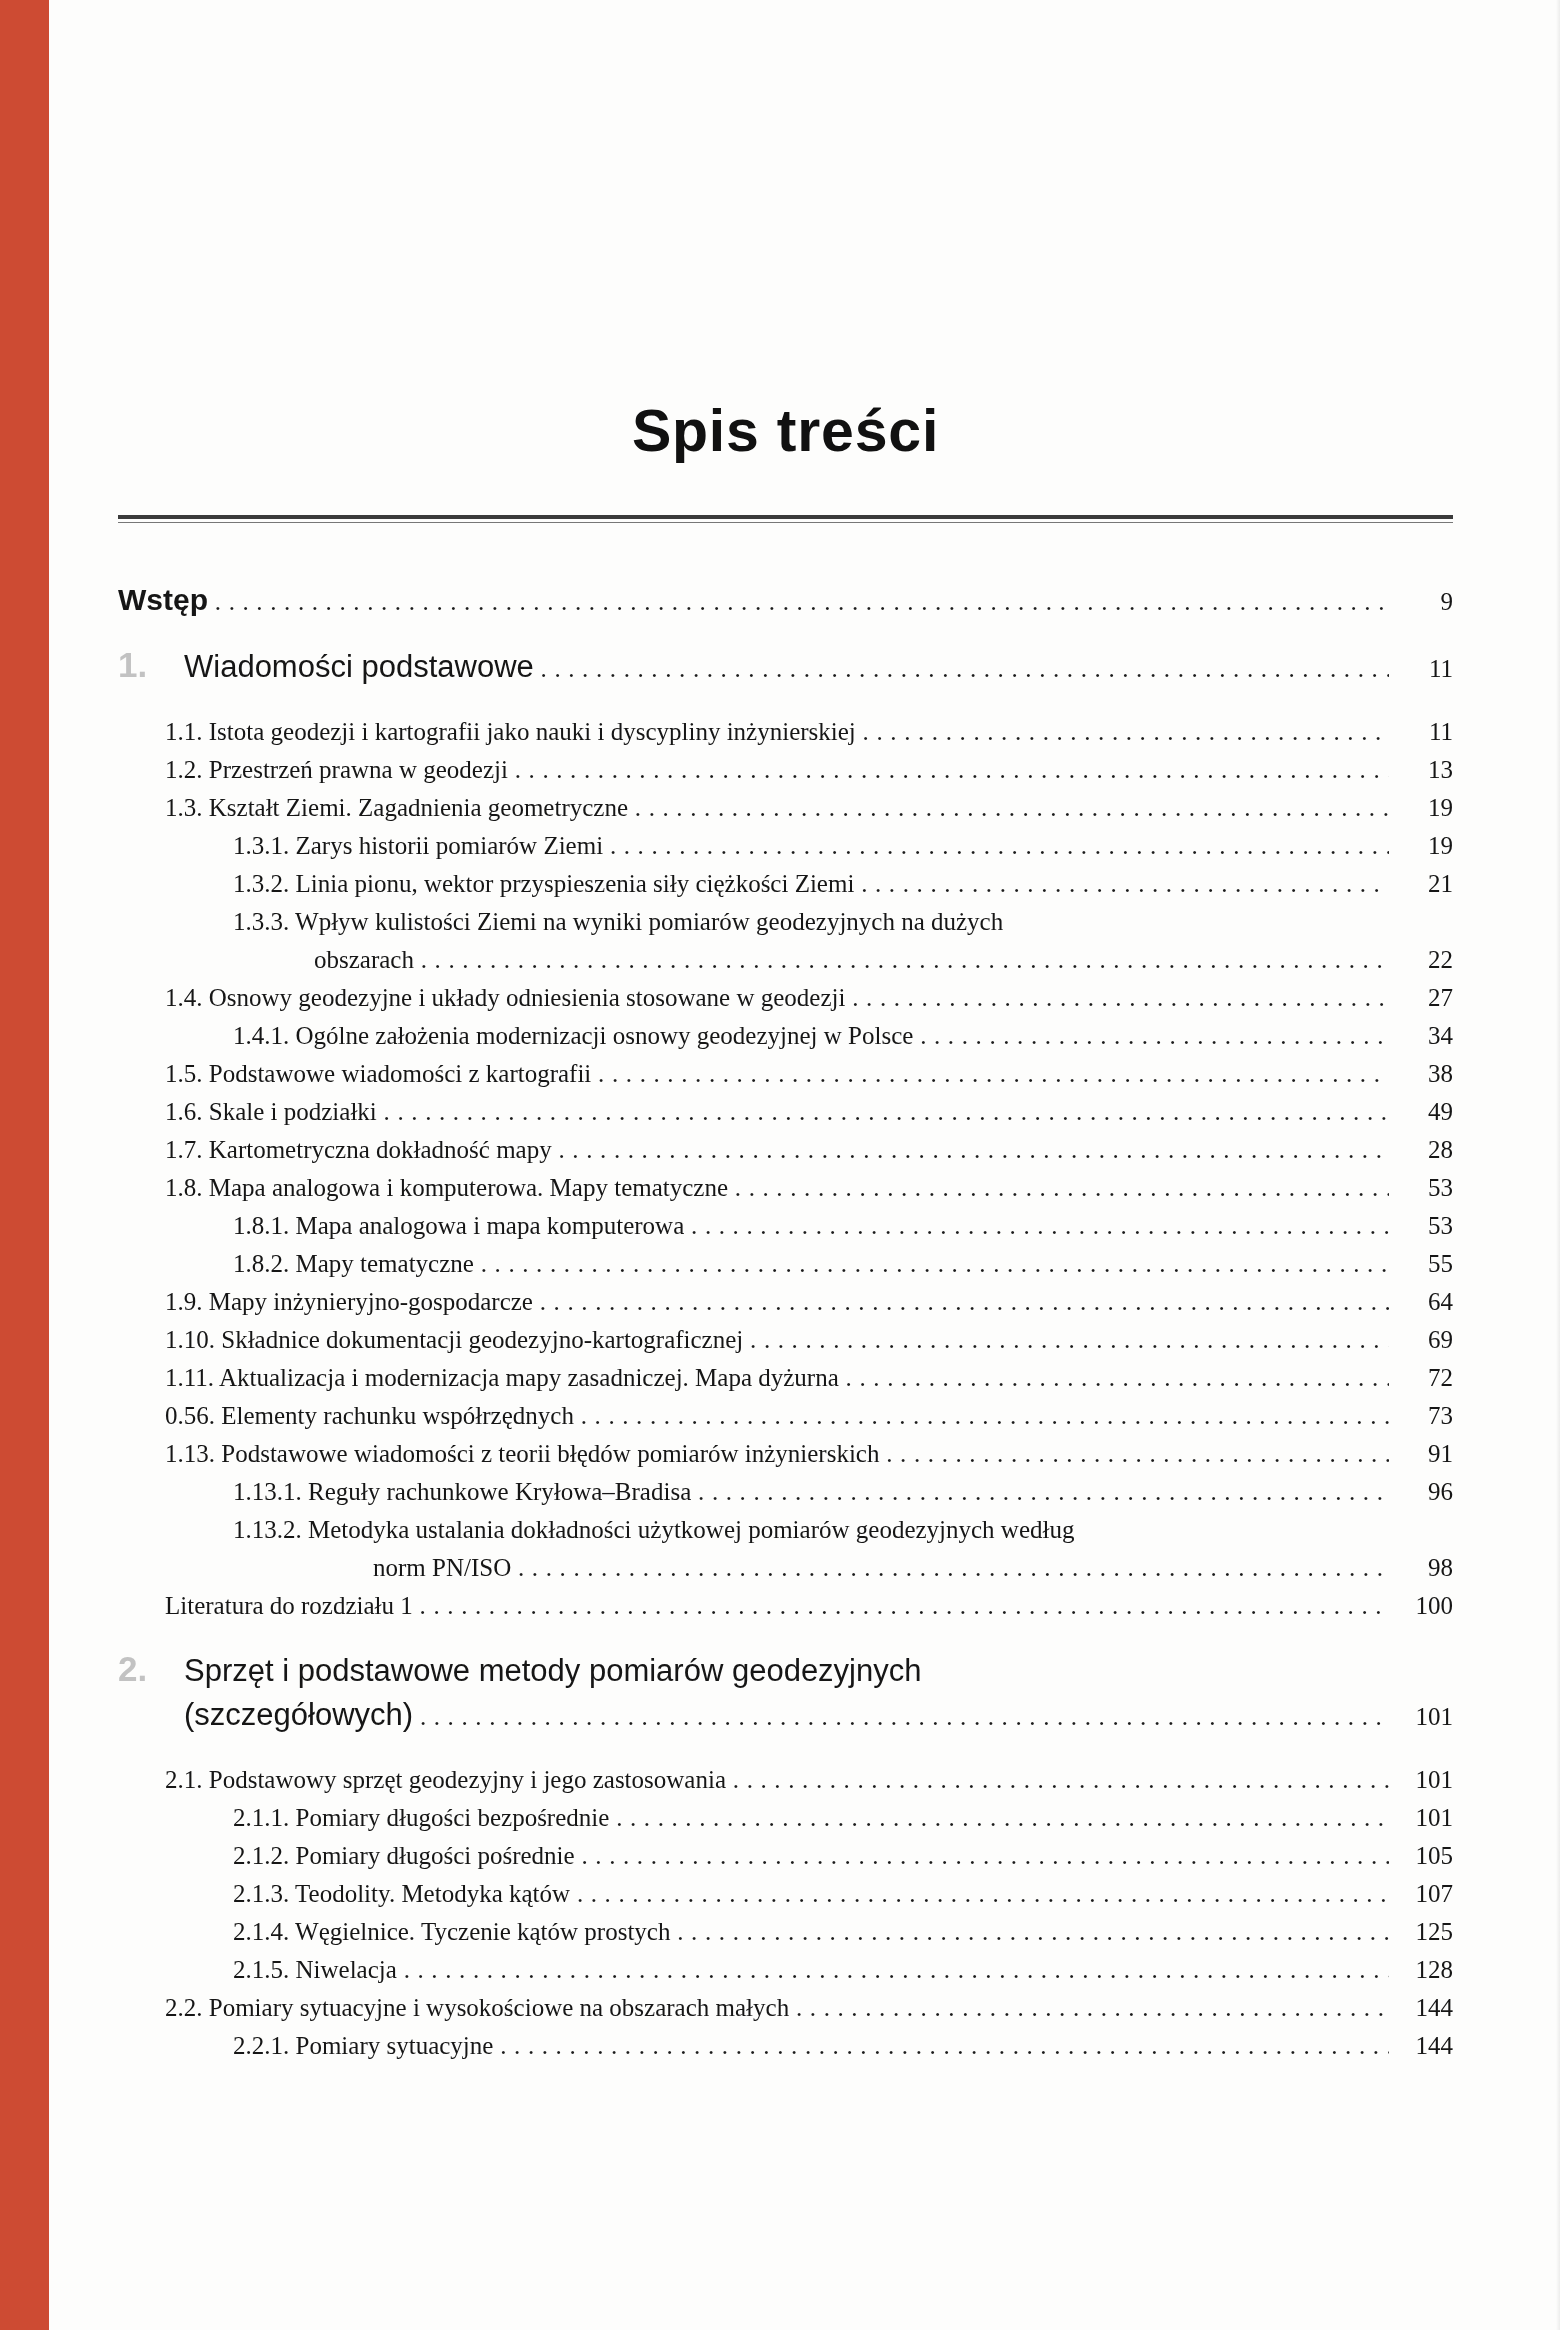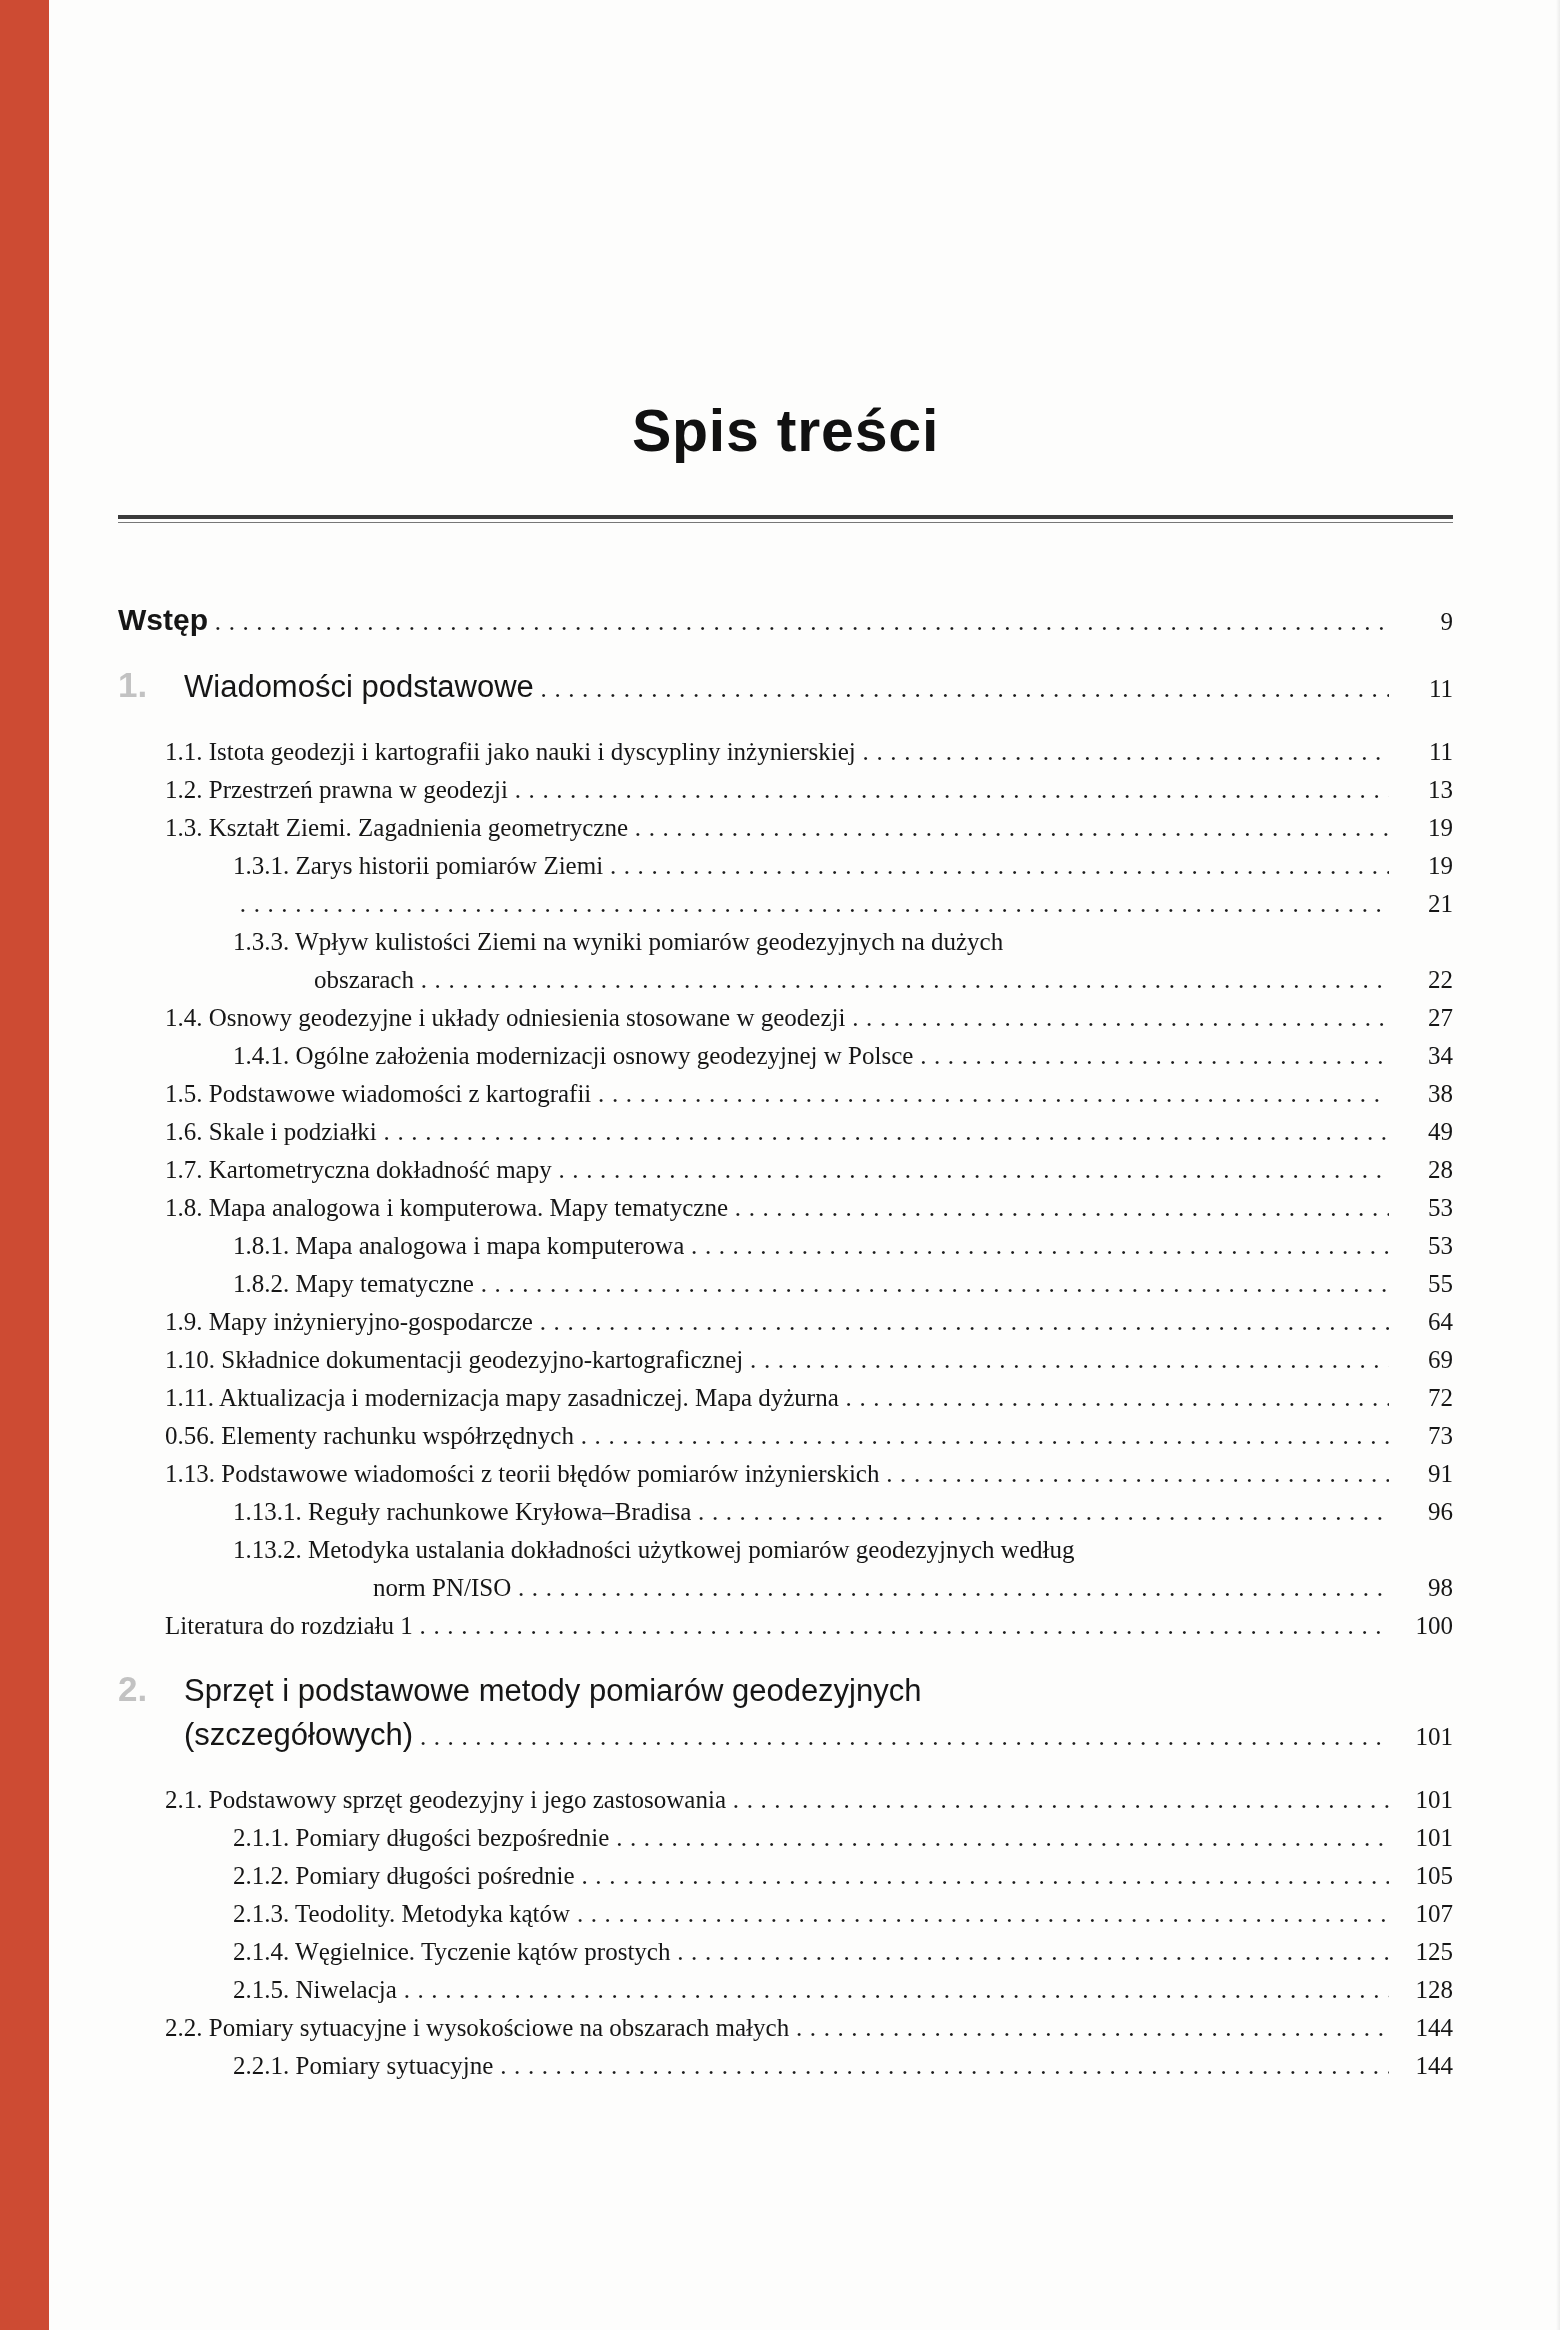--- a/index.html
+++ b/index.html
@@ -46,7 +46,7 @@
     border-top: 4.2px solid #3b3b3b;
     border-bottom: 1.7px solid #777;
   }
-  .toc { margin-top: 78px; }
+  .toc { margin-top: 58px; }
 
   .row {
     display: flex;

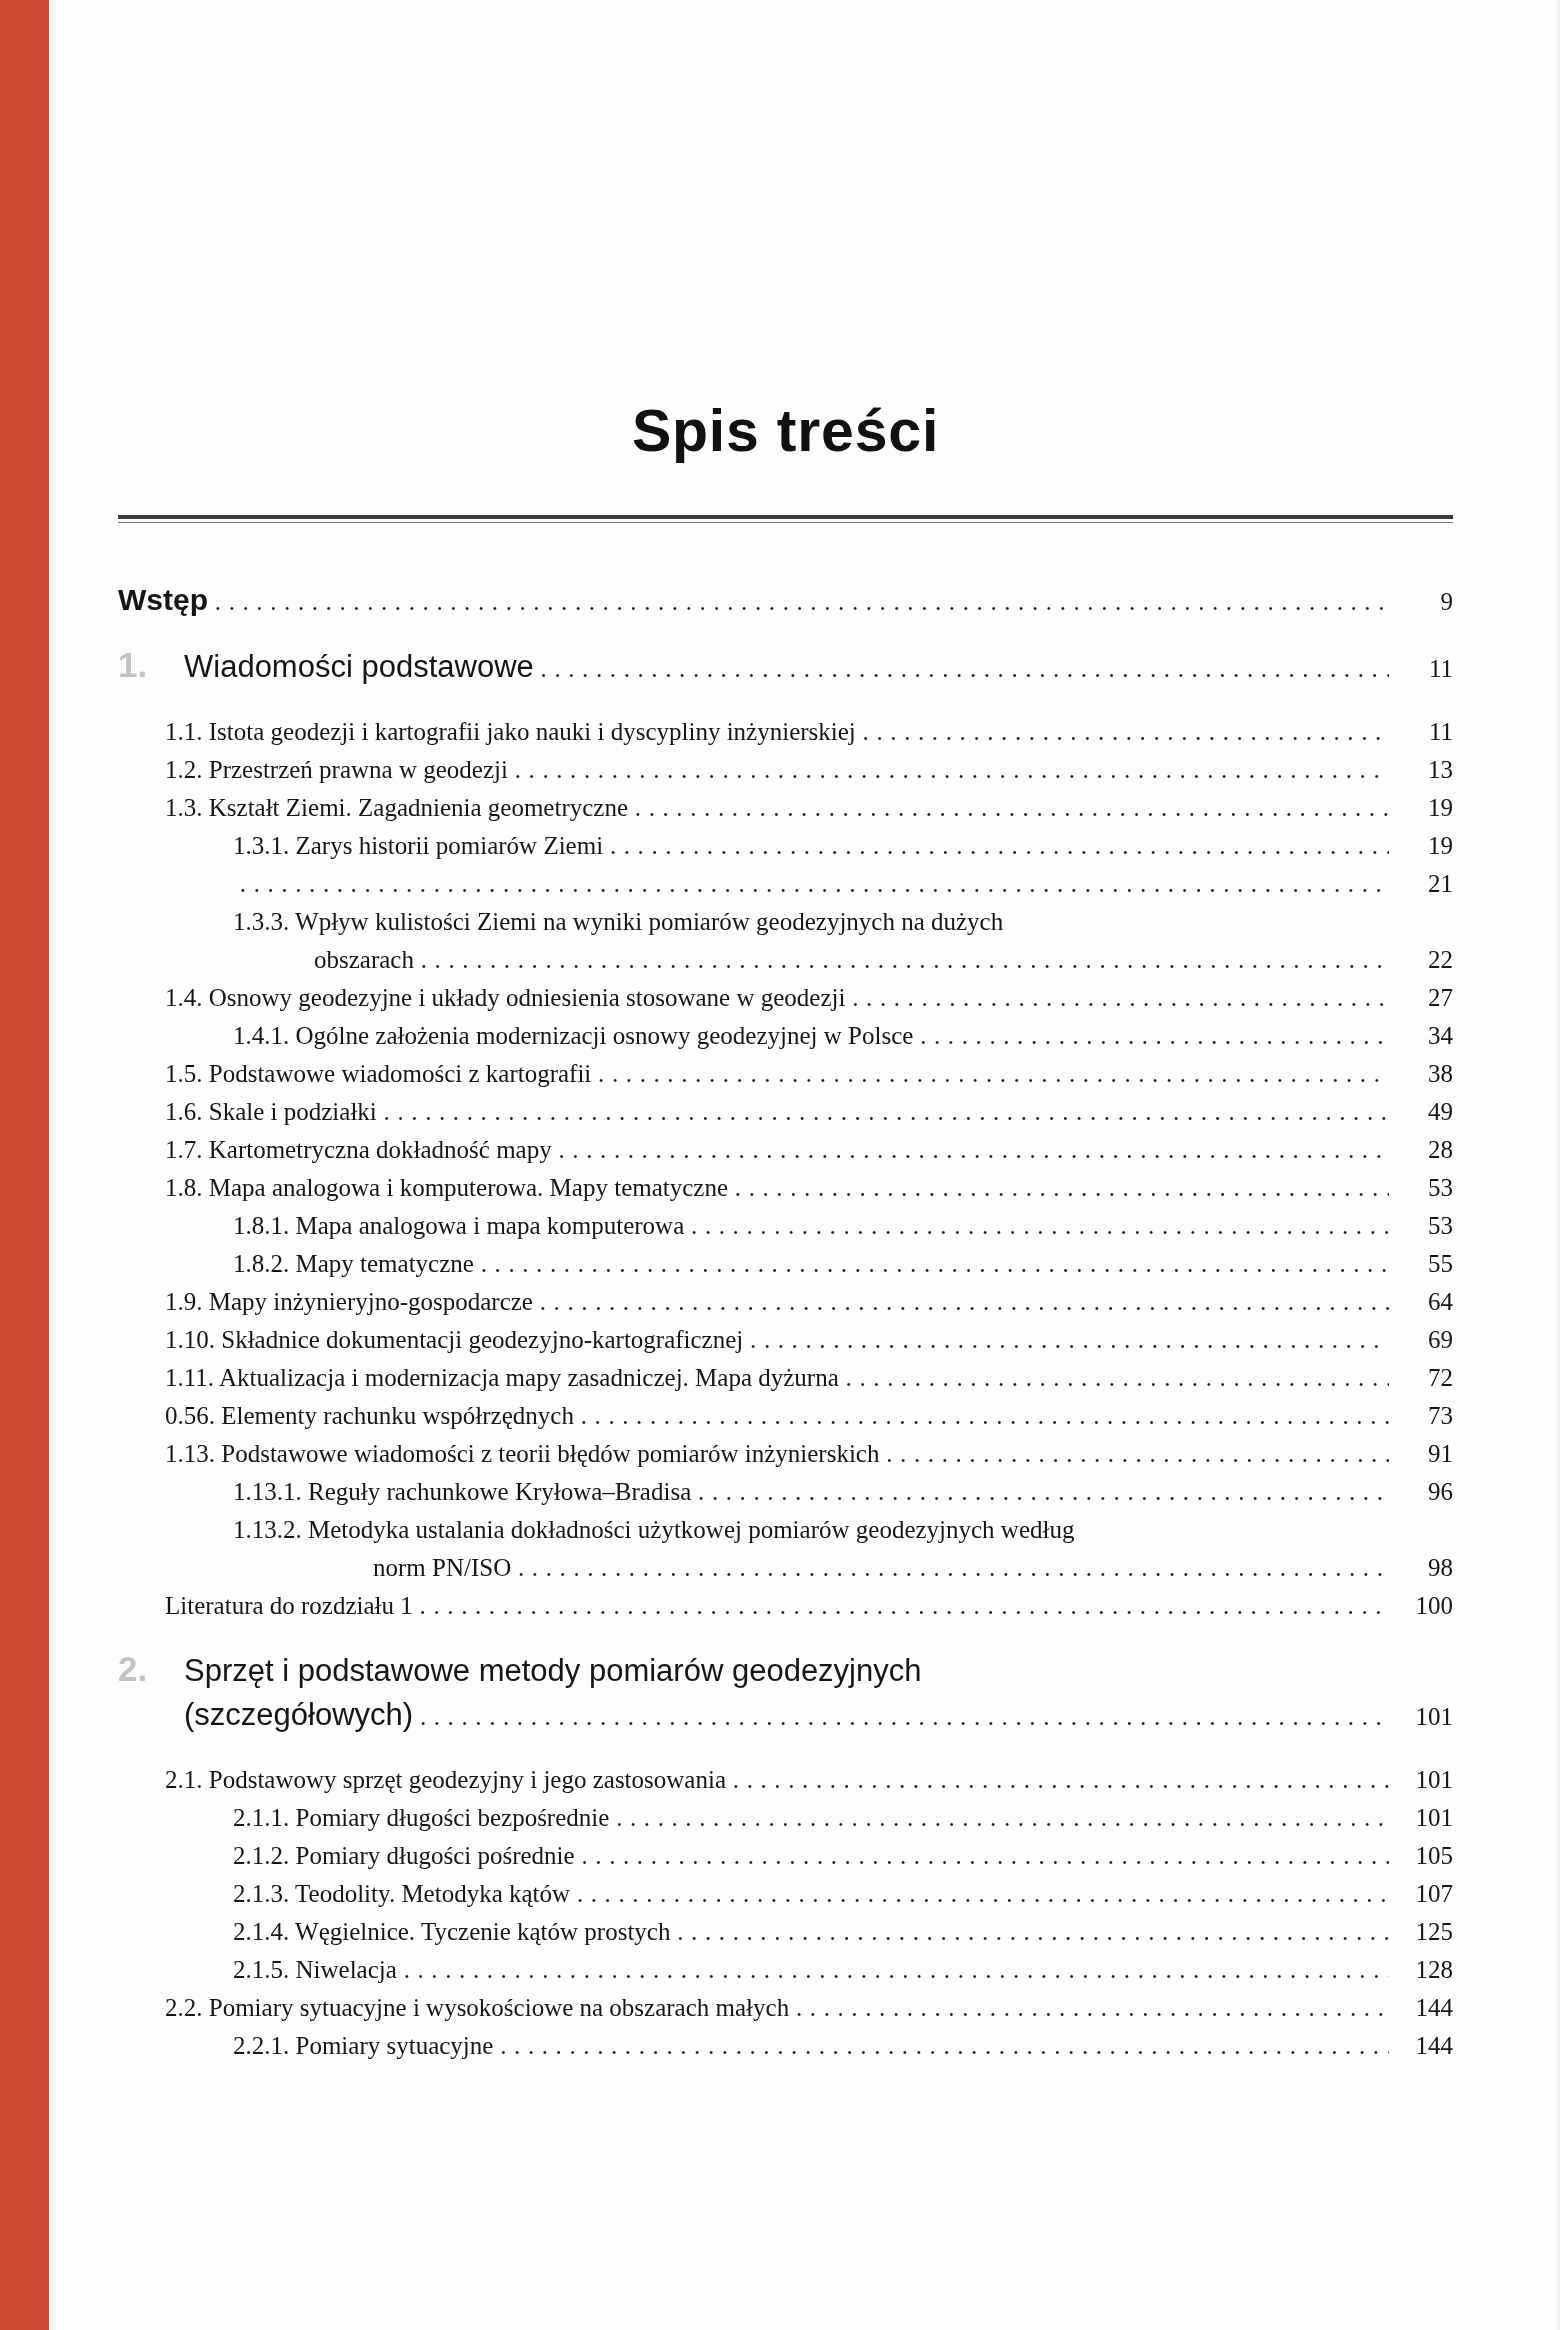--- a/index.html
+++ b/index.html
@@ -144,6 +144,7 @@
         <span class="pg">19</span>
       </div>
       <div class="row l2">
+        <span class="txt">1.3.2. Linia pionu, wektor przyspieszenia siły ciężkości Ziemi</span>
         <span class="dots"></span>
         <span class="pg">21</span>
       </div>

